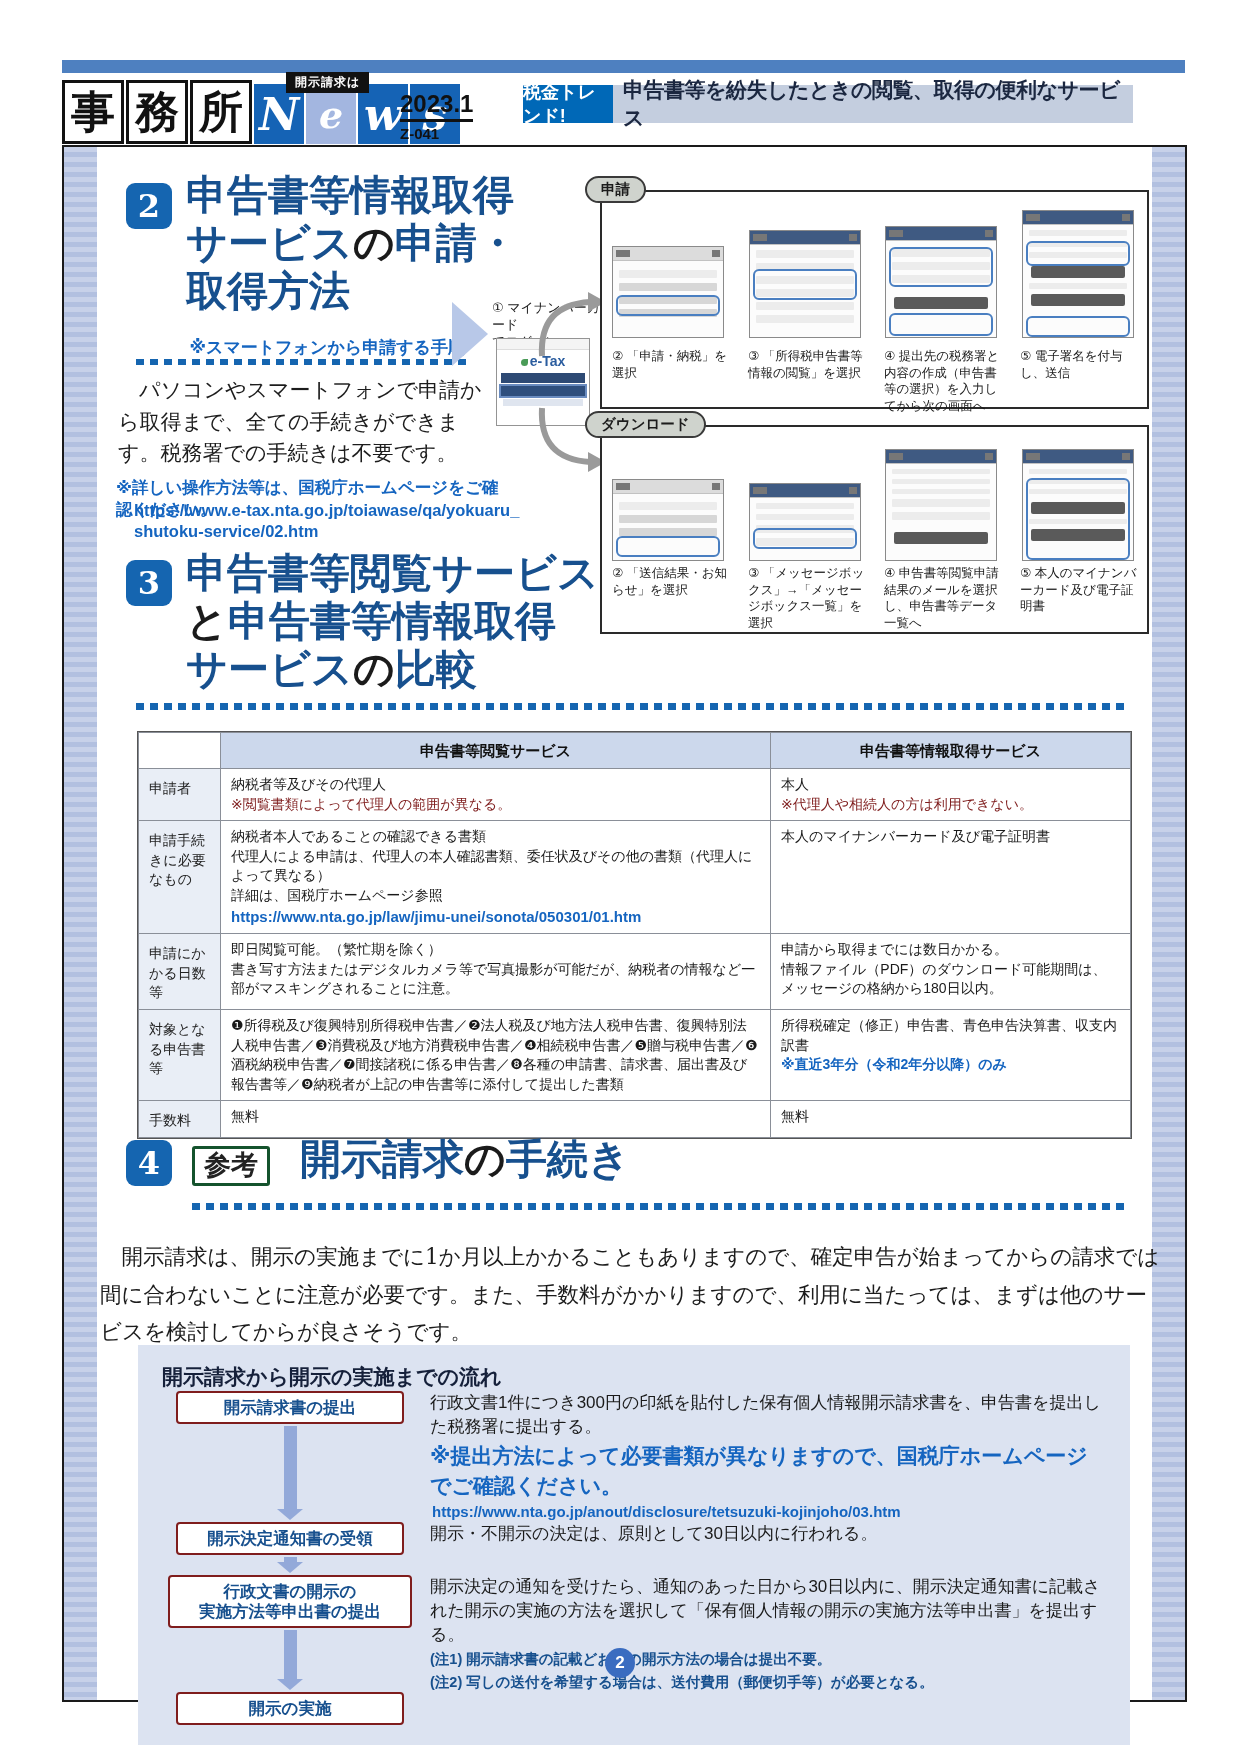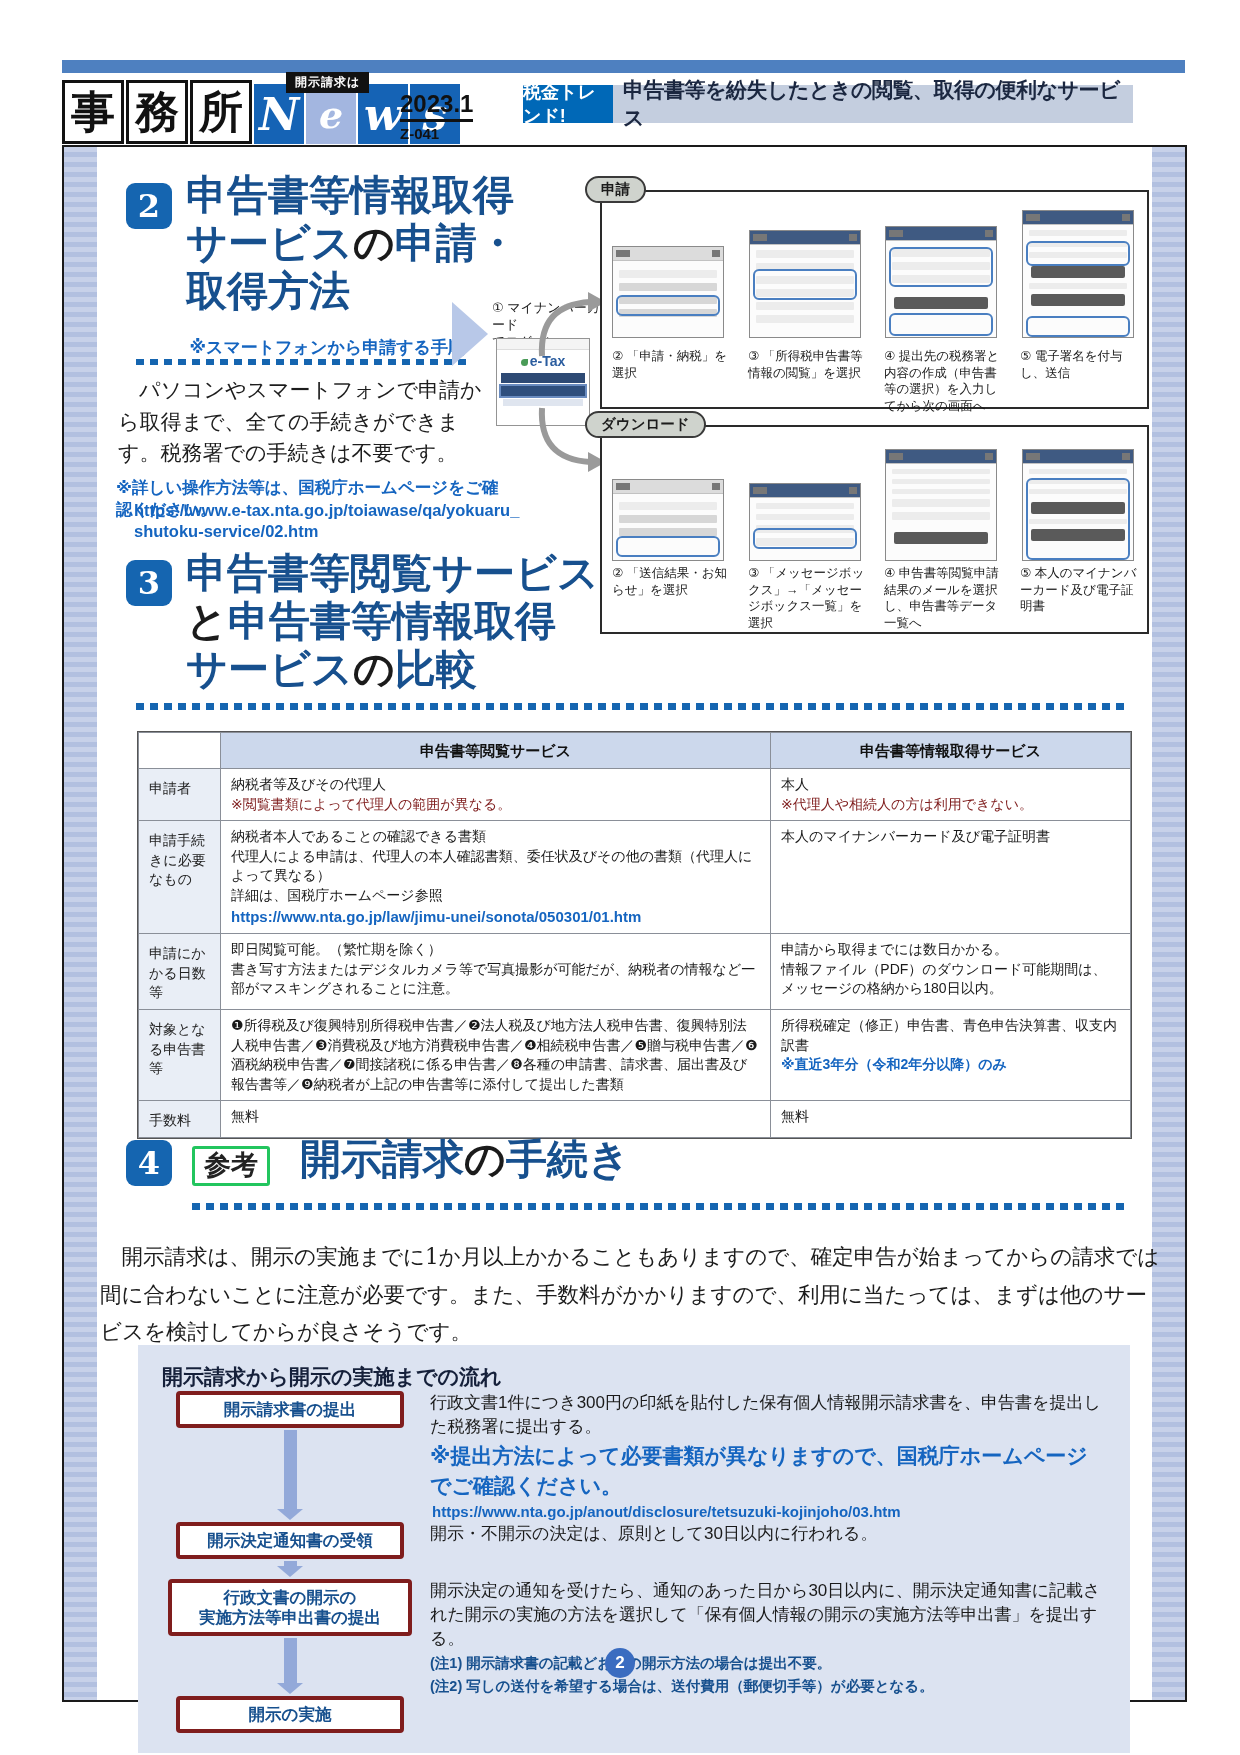--- a/index.html
+++ b/index.html
@@ -91,7 +91,7 @@
   .cmp{outline:1px solid #555;}
 
   
-  .refbox{position:absolute;left:192px;top:1146px;border:3px solid #22c55e;border-radius:3px;
+  .refbox{position:absolute;left:192px;top:1146px;border:3px solid #14532d;border-radius:3px;
           font-size:27px;font-weight:bold;color:#222;padding:2px 9px;line-height:1.1;}
   .p4{position:absolute;left:100px;top:1238px;width:1062px;font-size:21.5px;line-height:1.75;text-indent:1em;}
 

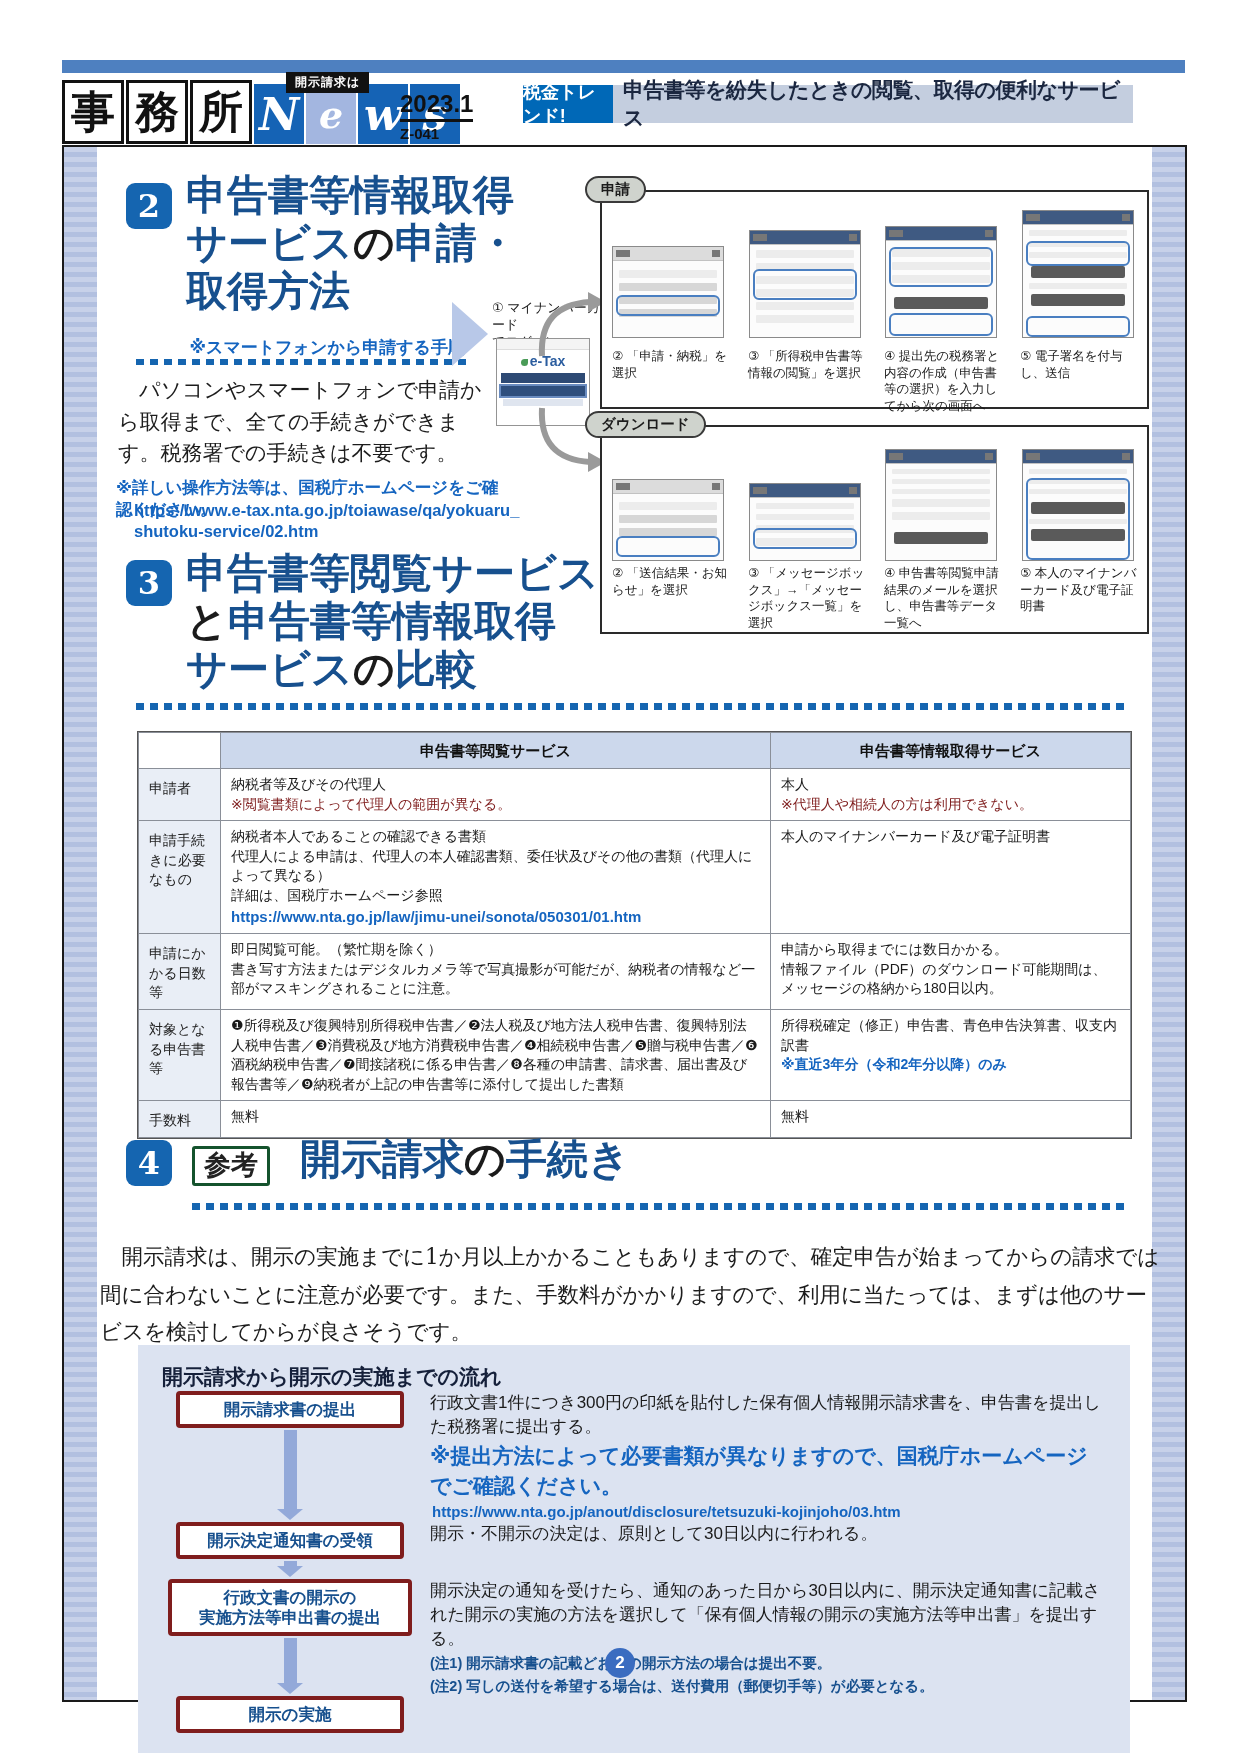--- a/index.html
+++ b/index.html
@@ -100,7 +100,7 @@
   .fb-title{font-size:21px;font-weight:bold;color:#15203a;margin-bottom:0;}
   .frow{display:flex;}
   .fcol{width:256px;display:flex;flex-direction:column;align-items:center;flex-shrink:0;}
-  .fstep{box-sizing:border-box;width:228px;border:4px solid #7f1d1d;border-radius:4px;background:#fff;
+  .fstep{box-sizing:border-box;width:228px;border:2px solid #7f1d1d;border-radius:4px;background:#fff;
          color:#17508e;font-weight:bold;font-size:16.5px;text-align:center;padding:4px 2px;line-height:1.25;}
   .fstep.wide{width:244px;}
   .farrow{flex:1;min-height:14px;display:flex;flex-direction:column;align-items:center;padding:2px 0;}

